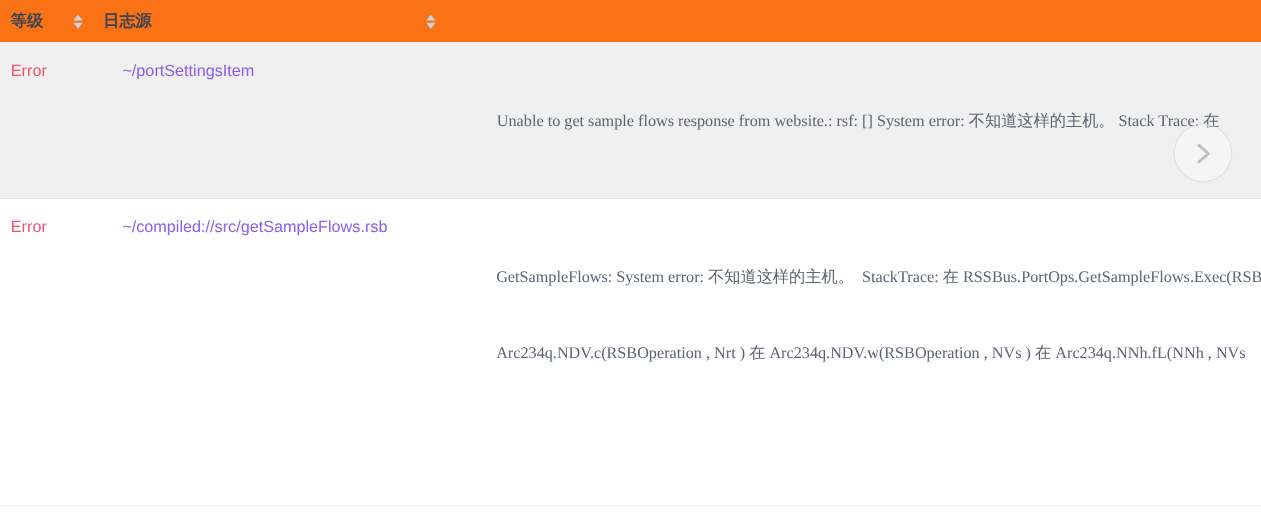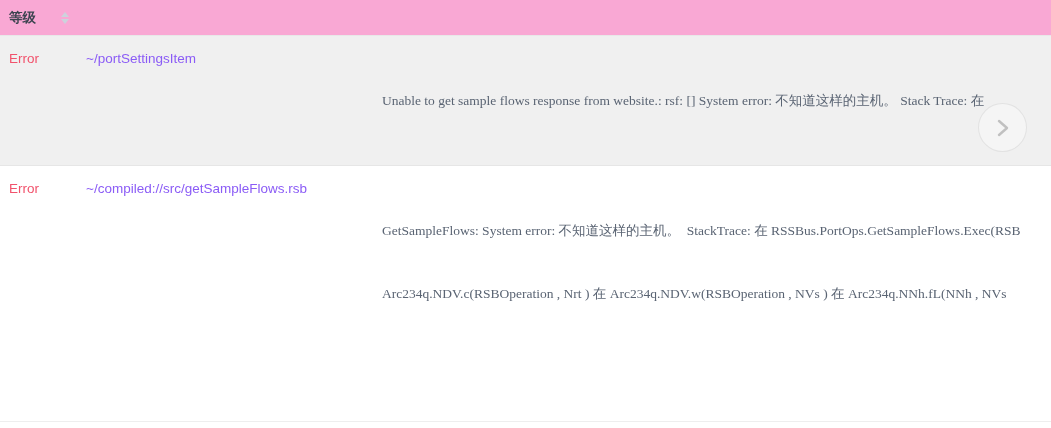--- a/index.html
+++ b/index.html
@@ -29,7 +29,7 @@
     align-items: center;
     height: 36px;
     border-bottom: 1px solid #e8e8e8;
-    background: #f9a8d4;
+    background: #f97316;
     box-sizing: border-box;
   }
   .th {

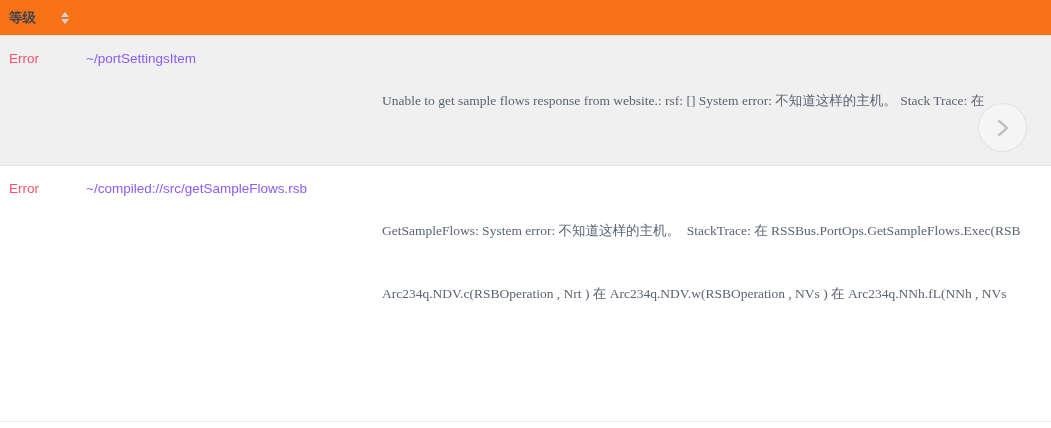--- a/index.html
+++ b/index.html
@@ -147,6 +147,13 @@
         <span class="caret down"></span>
       </span>
     </div>
+    <div class="th col-source">
+      <span class="th-label">日志源</span>
+      <span class="sorter sorter-source" style="margin-left:auto;margin-right:18px;">
+        <span class="caret up"></span>
+        <span class="caret down"></span>
+      </span>
+    </div>
   </div>
 
   <div class="tbody">

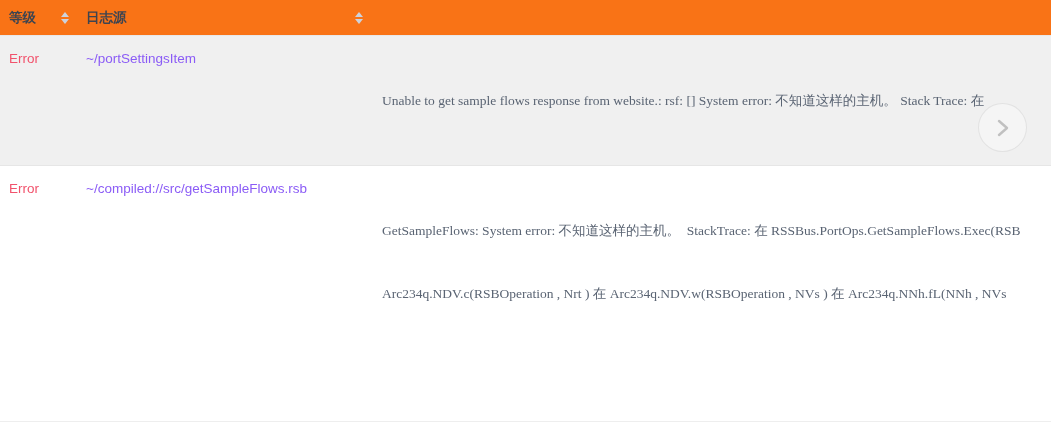--- a/index.html
+++ b/index.html
@@ -83,6 +83,7 @@
     align-items: flex-start;
     box-sizing: border-box;
     border-bottom: 1px solid #eeeeee;
+    gap: 16px;
   }
   .row-alt { background: #f0f0f0; border-bottom: 1px solid #e6e6e6; }
   .row-plain { background: #ffffff; }

